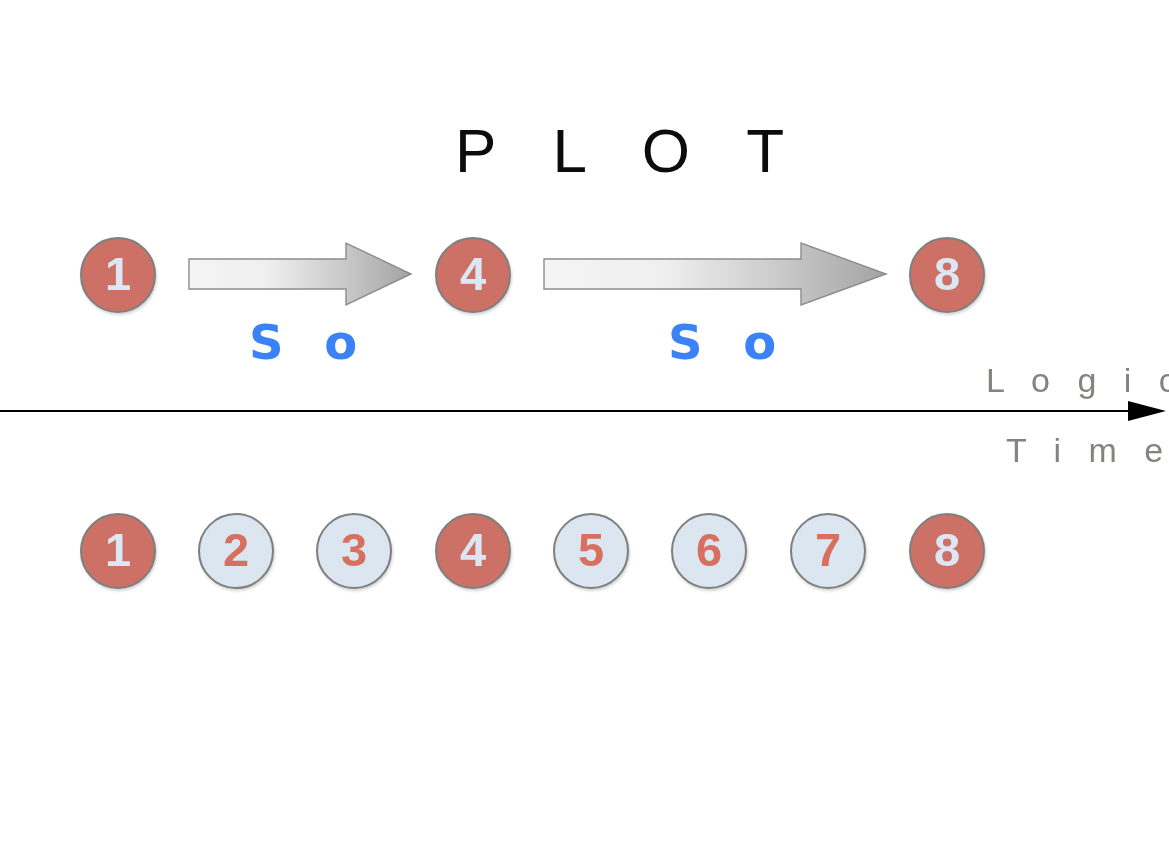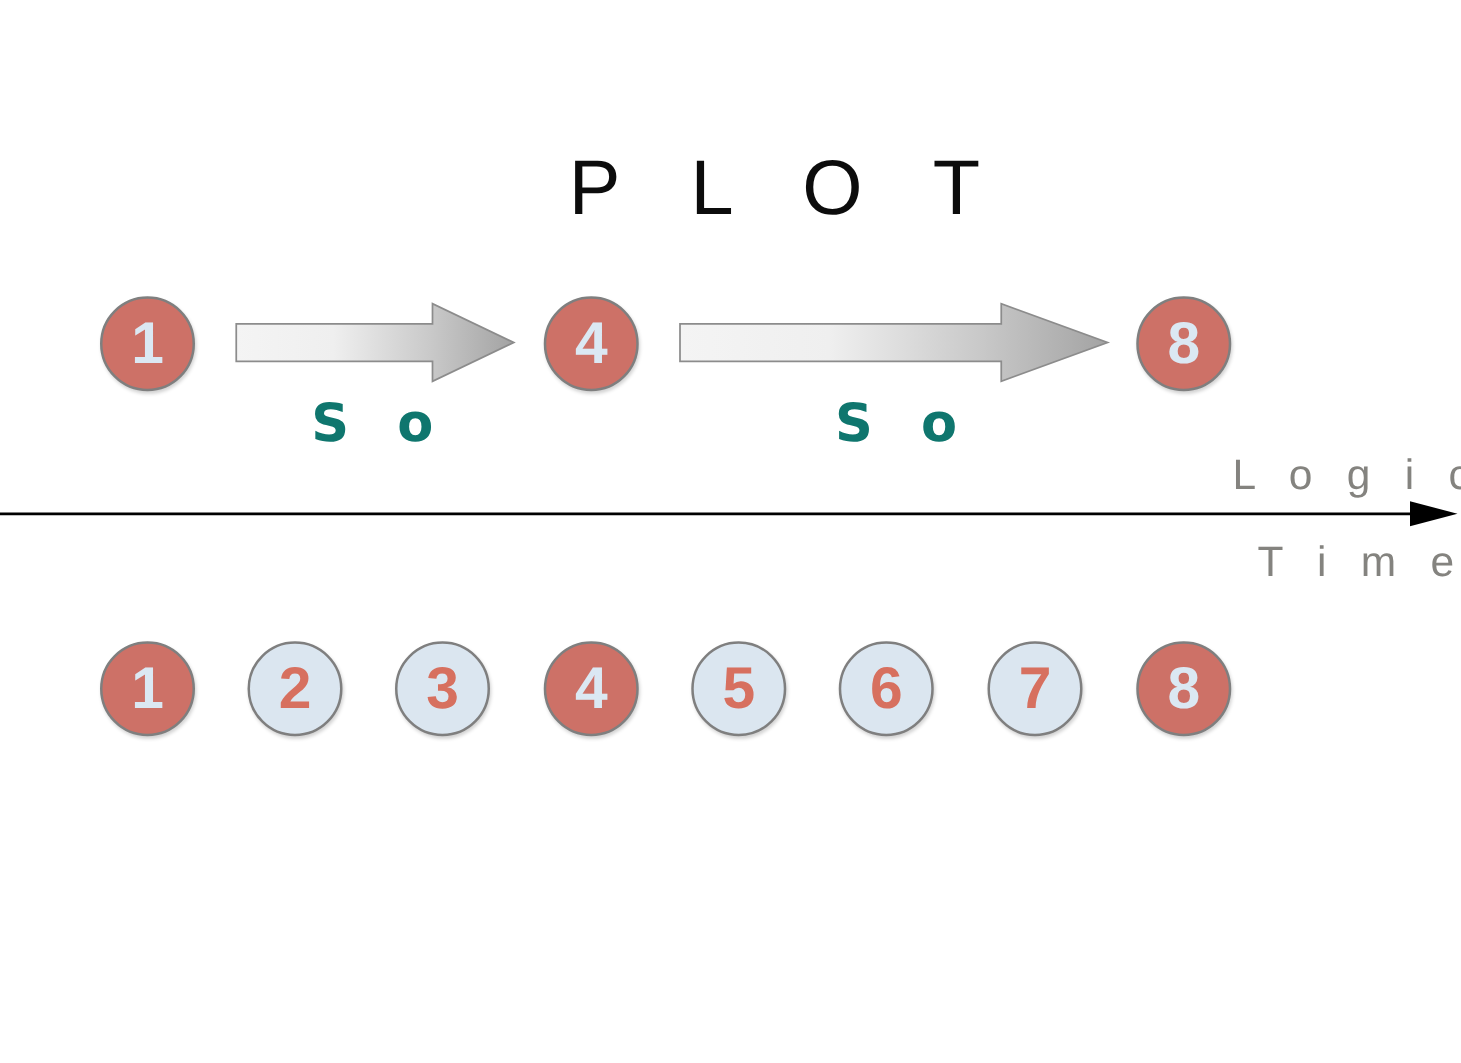--- a/index.html
+++ b/index.html
@@ -72,10 +72,10 @@
   .so-label {
     position: absolute;
     font-family: "DejaVu Sans", sans-serif;
-    font-size: 42px;
+    font-size: 48px;
     font-weight: bold;
     letter-spacing: 12px;
-    color: #0f766e;
+    color: #3b82f6;
     white-space: nowrap;
     line-height: 1;
   }

